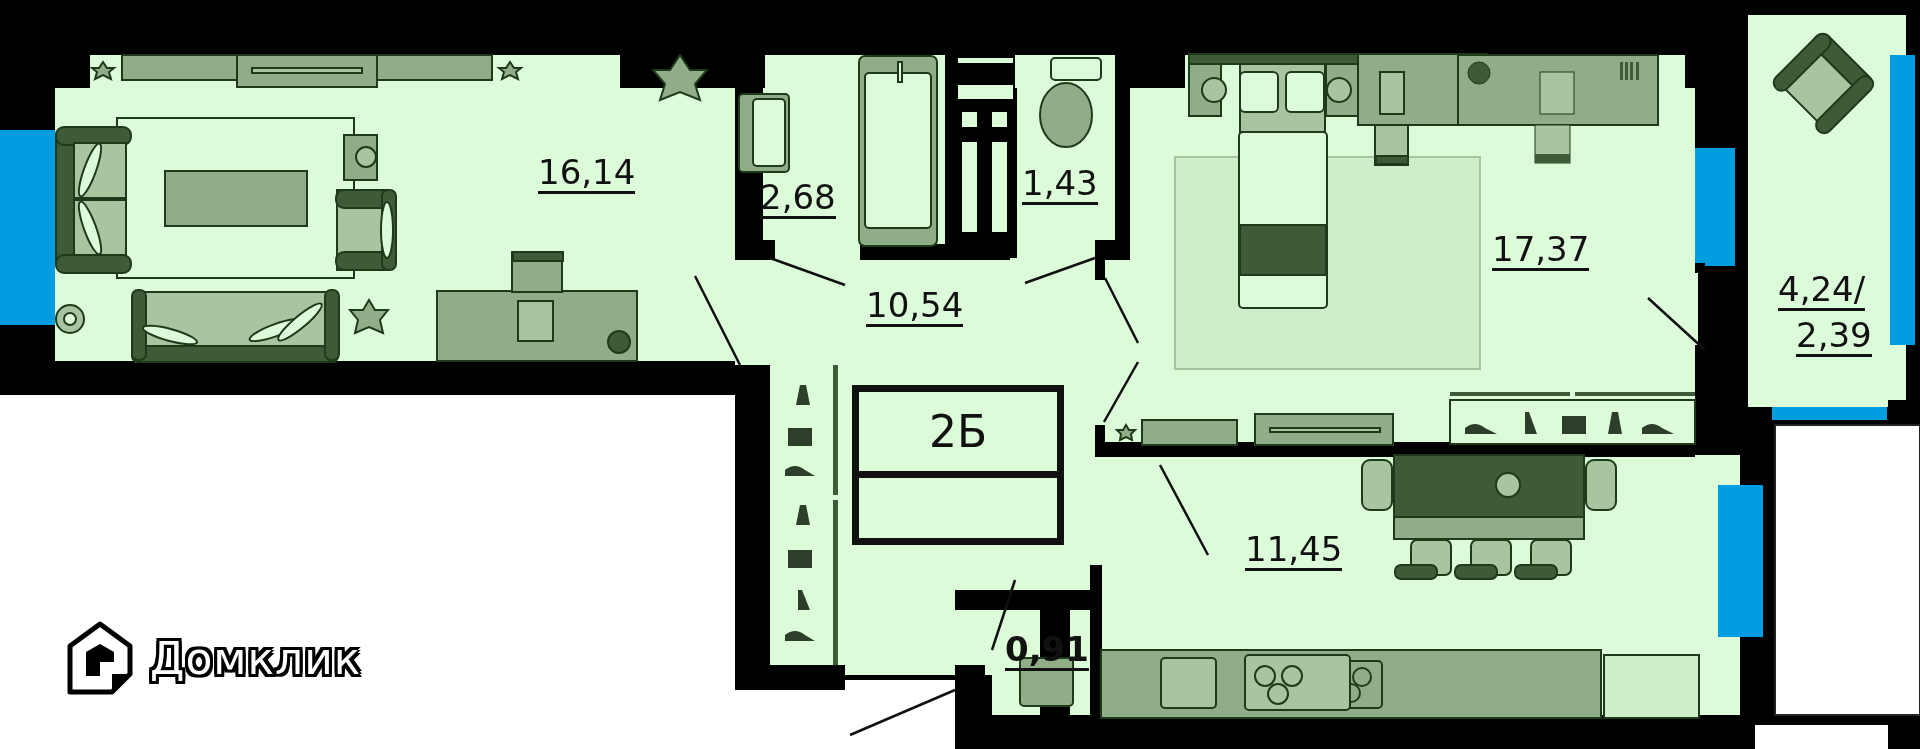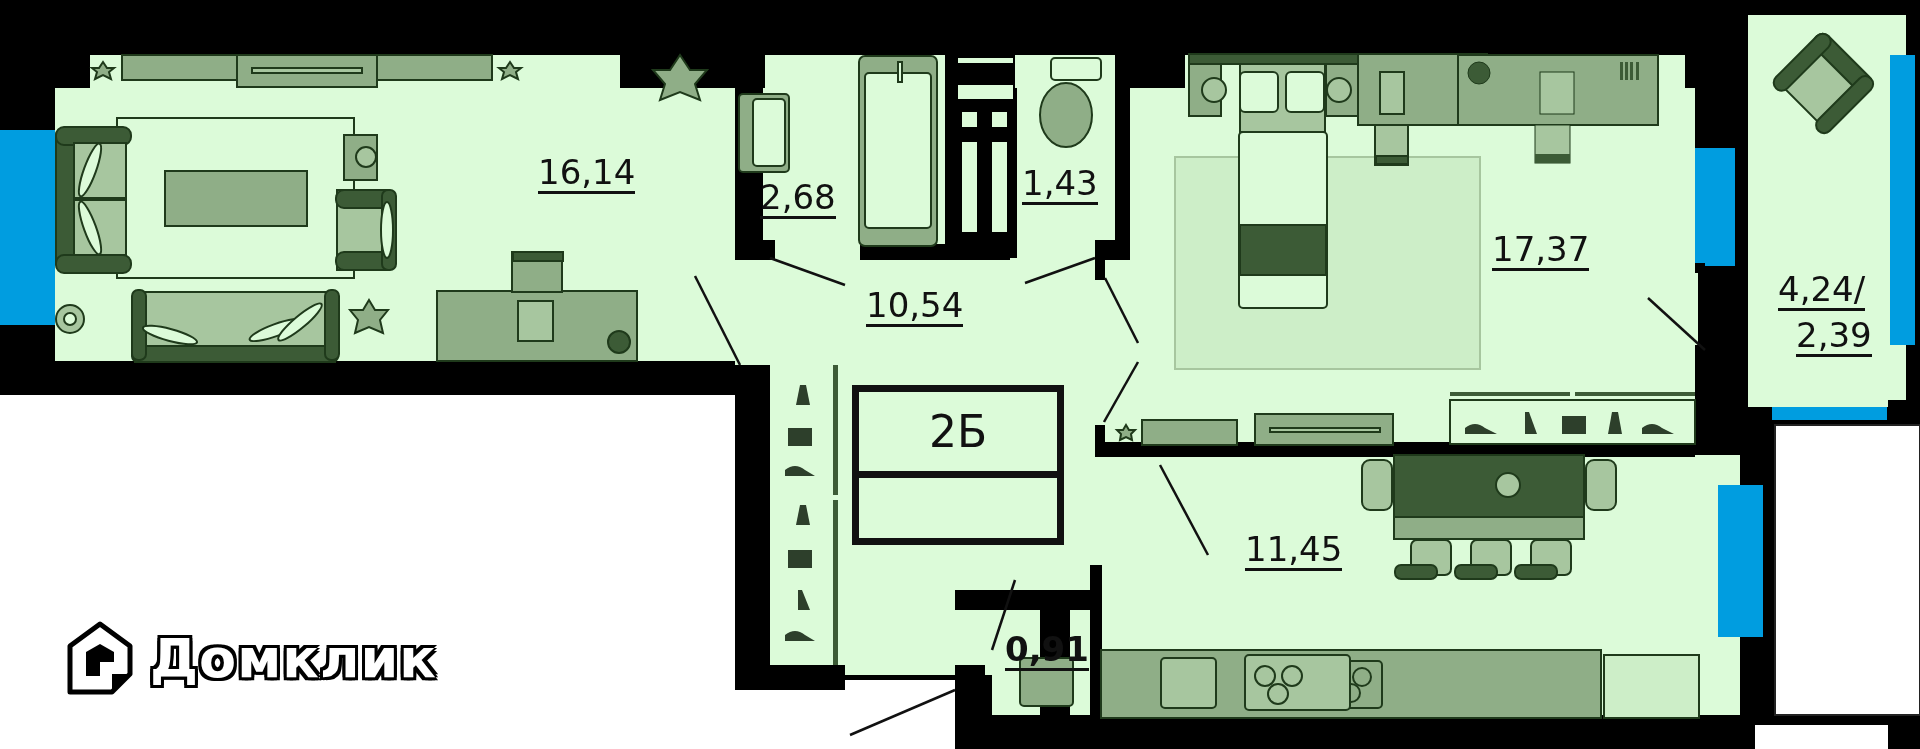--- a/index.html
+++ b/index.html
@@ -11,7 +11,7 @@
   .badge .type{height:79px;border-bottom:7px solid #111;display:flex;align-items:center;justify-content:center;font-size:44px;color:#111;}
   .badge .total{height:67px;display:flex;align-items:center;justify-content:center;font-size:50px;color:#111;}
   .logo{position:absolute;left:60px;top:618px;display:flex;align-items:center;gap:10px;}
-  .logo-text{font-family:"DejaVu Sans",sans-serif;font-weight:bold;font-size:54px;color:#fff;
+  .logo-text{font-family:"DejaVu Sans",sans-serif;font-weight:normal;font-size:44px;color:#fff;
     text-shadow:-3px -3px 0 #000,3px -3px 0 #000,-3px 3px 0 #000,3px 3px 0 #000,0 3px 0 #000,0 -3px 0 #000,3px 0 0 #000,-3px 0 0 #000;letter-spacing:1px;}
 </style>
 </head>

